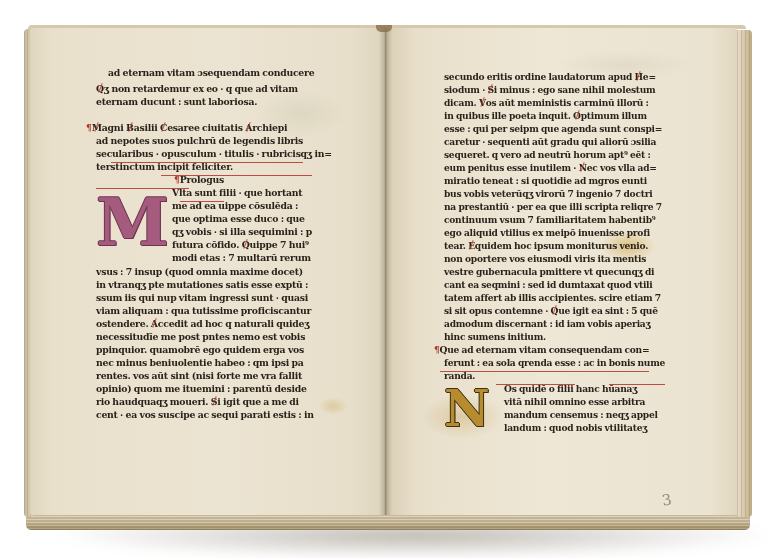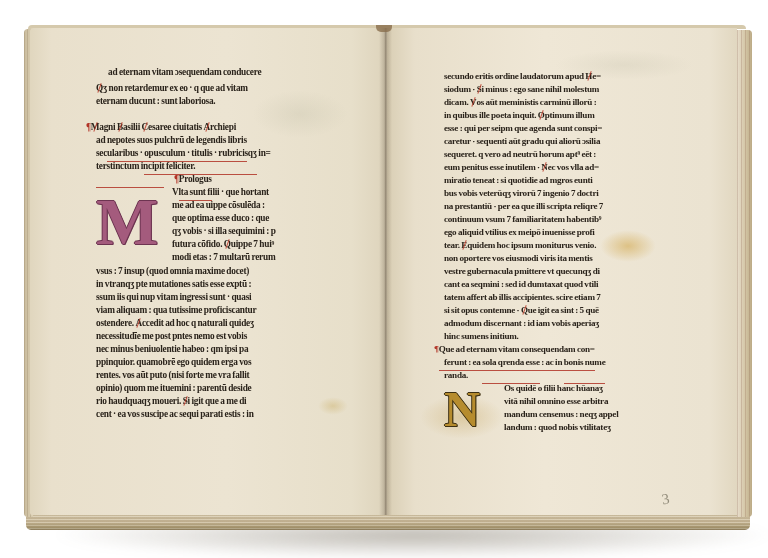--- a/index.html
+++ b/index.html
@@ -6,7 +6,7 @@
   .scene{position:relative;width:768px;height:558px;background:#ffffff;overflow:hidden;
          font-family:"DejaVu Serif",serif;}
   
-  .book{position:absolute;left:24px;top:25px;width:728px;height:510px;font-family:Liberation Serif, serif;}
+  .book{position:absolute;left:24px;top:25px;width:728px;height:510px;}
   .book-shadow{position:absolute;left:34px;top:500px;width:710px;height:34px;
     background:radial-gradient(ellipse at 50% 30%, rgba(95,85,65,.40), rgba(0,0,0,0) 72%);
     filter:blur(5px);}

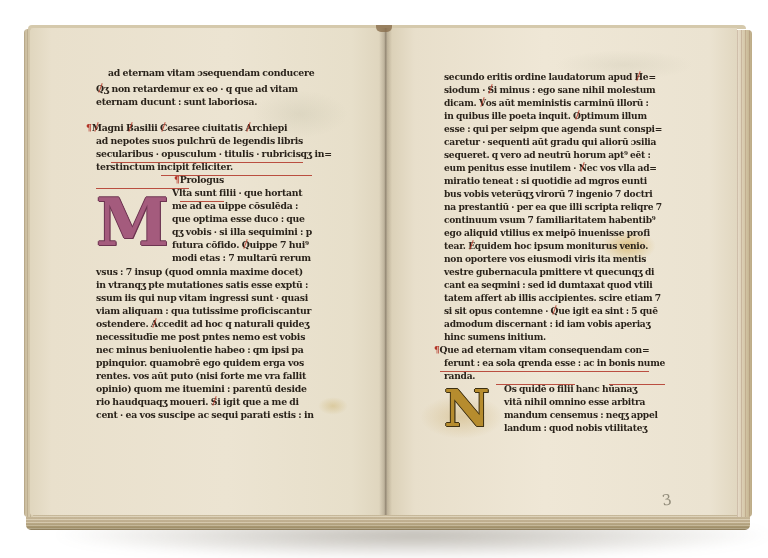--- a/index.html
+++ b/index.html
@@ -125,8 +125,8 @@
           <div class="line"><span>viam aliquam : qua tutissime proficiscantur</span></div>
           <div class="line"><span>ostendere. </span><span class="rt">A</span><span>ccedit ad hoc q naturali quideʒ</span></div>
           <div class="line"><span>necessitudīe me post pntes nemo est vobis</span></div>
+          <div class="line"><span>ppinquior. quamobrē ego quidem erga vos</span></div>
           <div class="line"><span>nec minus beniuolentie habeo : qm ipsi pa</span></div>
-          <div class="line"><span>ppinquior. quamobrē ego quidem erga vos</span></div>
           <div class="line"><span>rentes. vos aūt puto (nisi forte me vra fallit</span></div>
           <div class="line"><span>opinio) quom me ituemini : parentū deside</span></div>
           <div class="line"><span>rio haudquaqʒ moueri. </span><span class="rt">S</span><span>i igit que a me di</span></div>

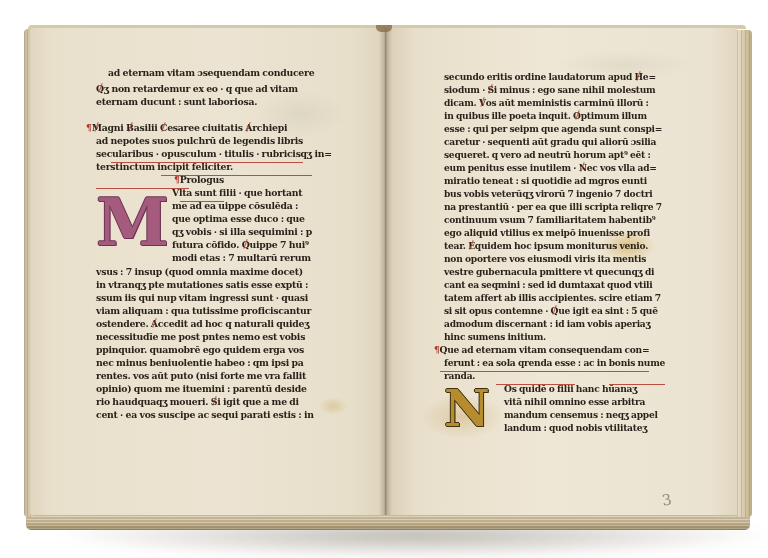--- a/index.html
+++ b/index.html
@@ -127,7 +127,7 @@
           <div class="line"><span>necessitudīe me post pntes nemo est vobis</span></div>
           <div class="line"><span>ppinquior. quamobrē ego quidem erga vos</span></div>
           <div class="line"><span>nec minus beniuolentie habeo : qm ipsi pa</span></div>
-          <div class="line"><span>rentes. vos aūt puto (nisi forte me vra fallit</span></div>
+          <div class="line"><span>rentes. vos aūt sint (nisi forte me vra fallit</span></div>
           <div class="line"><span>opinio) quom me ituemini : parentū deside</span></div>
           <div class="line"><span>rio haudquaqʒ moueri. </span><span class="rt">S</span><span>i igit que a me di</span></div>
           <div class="line"><span>cent · ea vos suscipe ac sequi parati estis : in</span></div>

